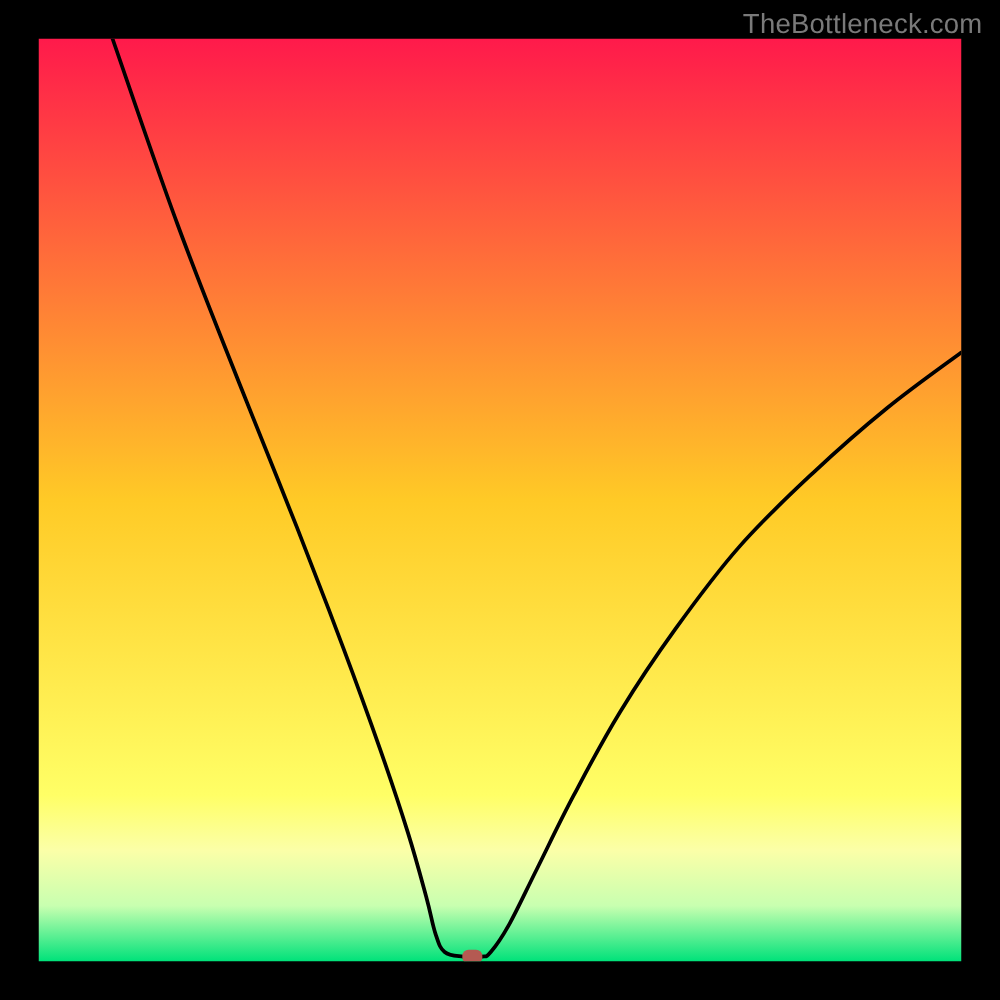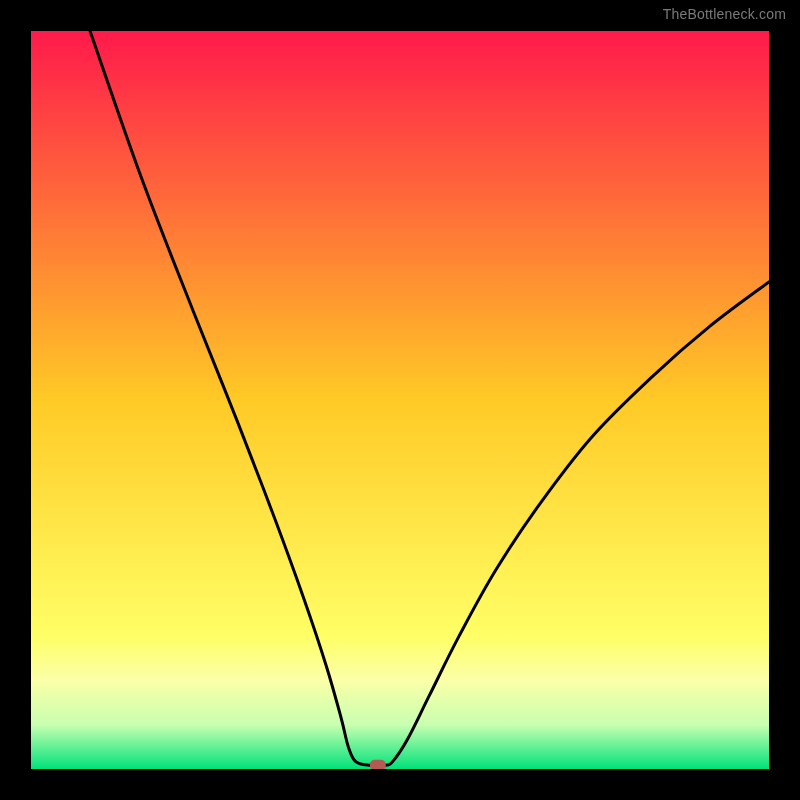--- a/index.html
+++ b/index.html
@@ -24,7 +24,7 @@
     top: 6px;
     right: 14px;
     color: #7a7a7a;
-    font-size: 14px;
+    font-size: 22px;
     font-weight: 500;
     letter-spacing: 0.2px;
     user-select: none;

